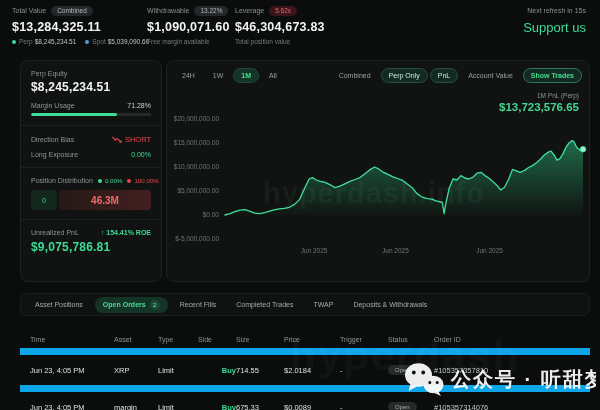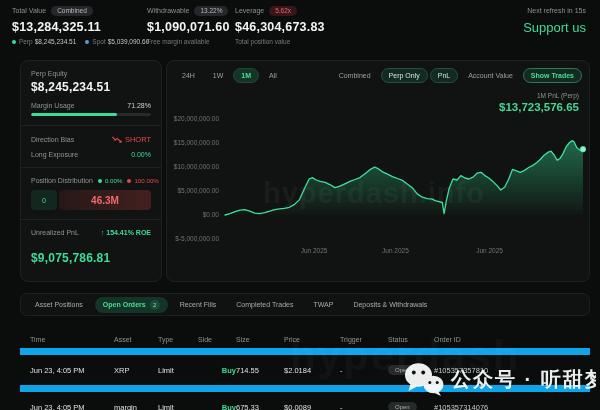--- a/index.html
+++ b/index.html
@@ -42,7 +42,7 @@
   .dist-long{width:26px;background:rgba(61,220,151,0.10);border-radius:4px;display:flex;align-items:center;justify-content:center;color:var(--green,#3ddc97);font-size:7px;}
   .dist-short{flex:1;background:linear-gradient(90deg,rgba(229,72,77,0.10),rgba(229,72,77,0.24));border-radius:4px;display:flex;align-items:center;justify-content:center;color:#ef6a6e;font-size:10px;font-weight:700;}
   .roe{font-size:7px;font-weight:700;color:var(--green,#3ddc97);}
-  .upnl-value{font-size:12px;font-weight:700;color:var(--green,#3ddc97);margin-top:15px;letter-spacing:.2px;}
+  .upnl-value{font-size:12px;font-weight:700;color:var(--green,#3ddc97);margin-top:4px;letter-spacing:.2px;}
 
   
   .controls{position:absolute;top:7px;left:7px;right:7px;display:flex;justify-content:space-between;align-items:center;}

